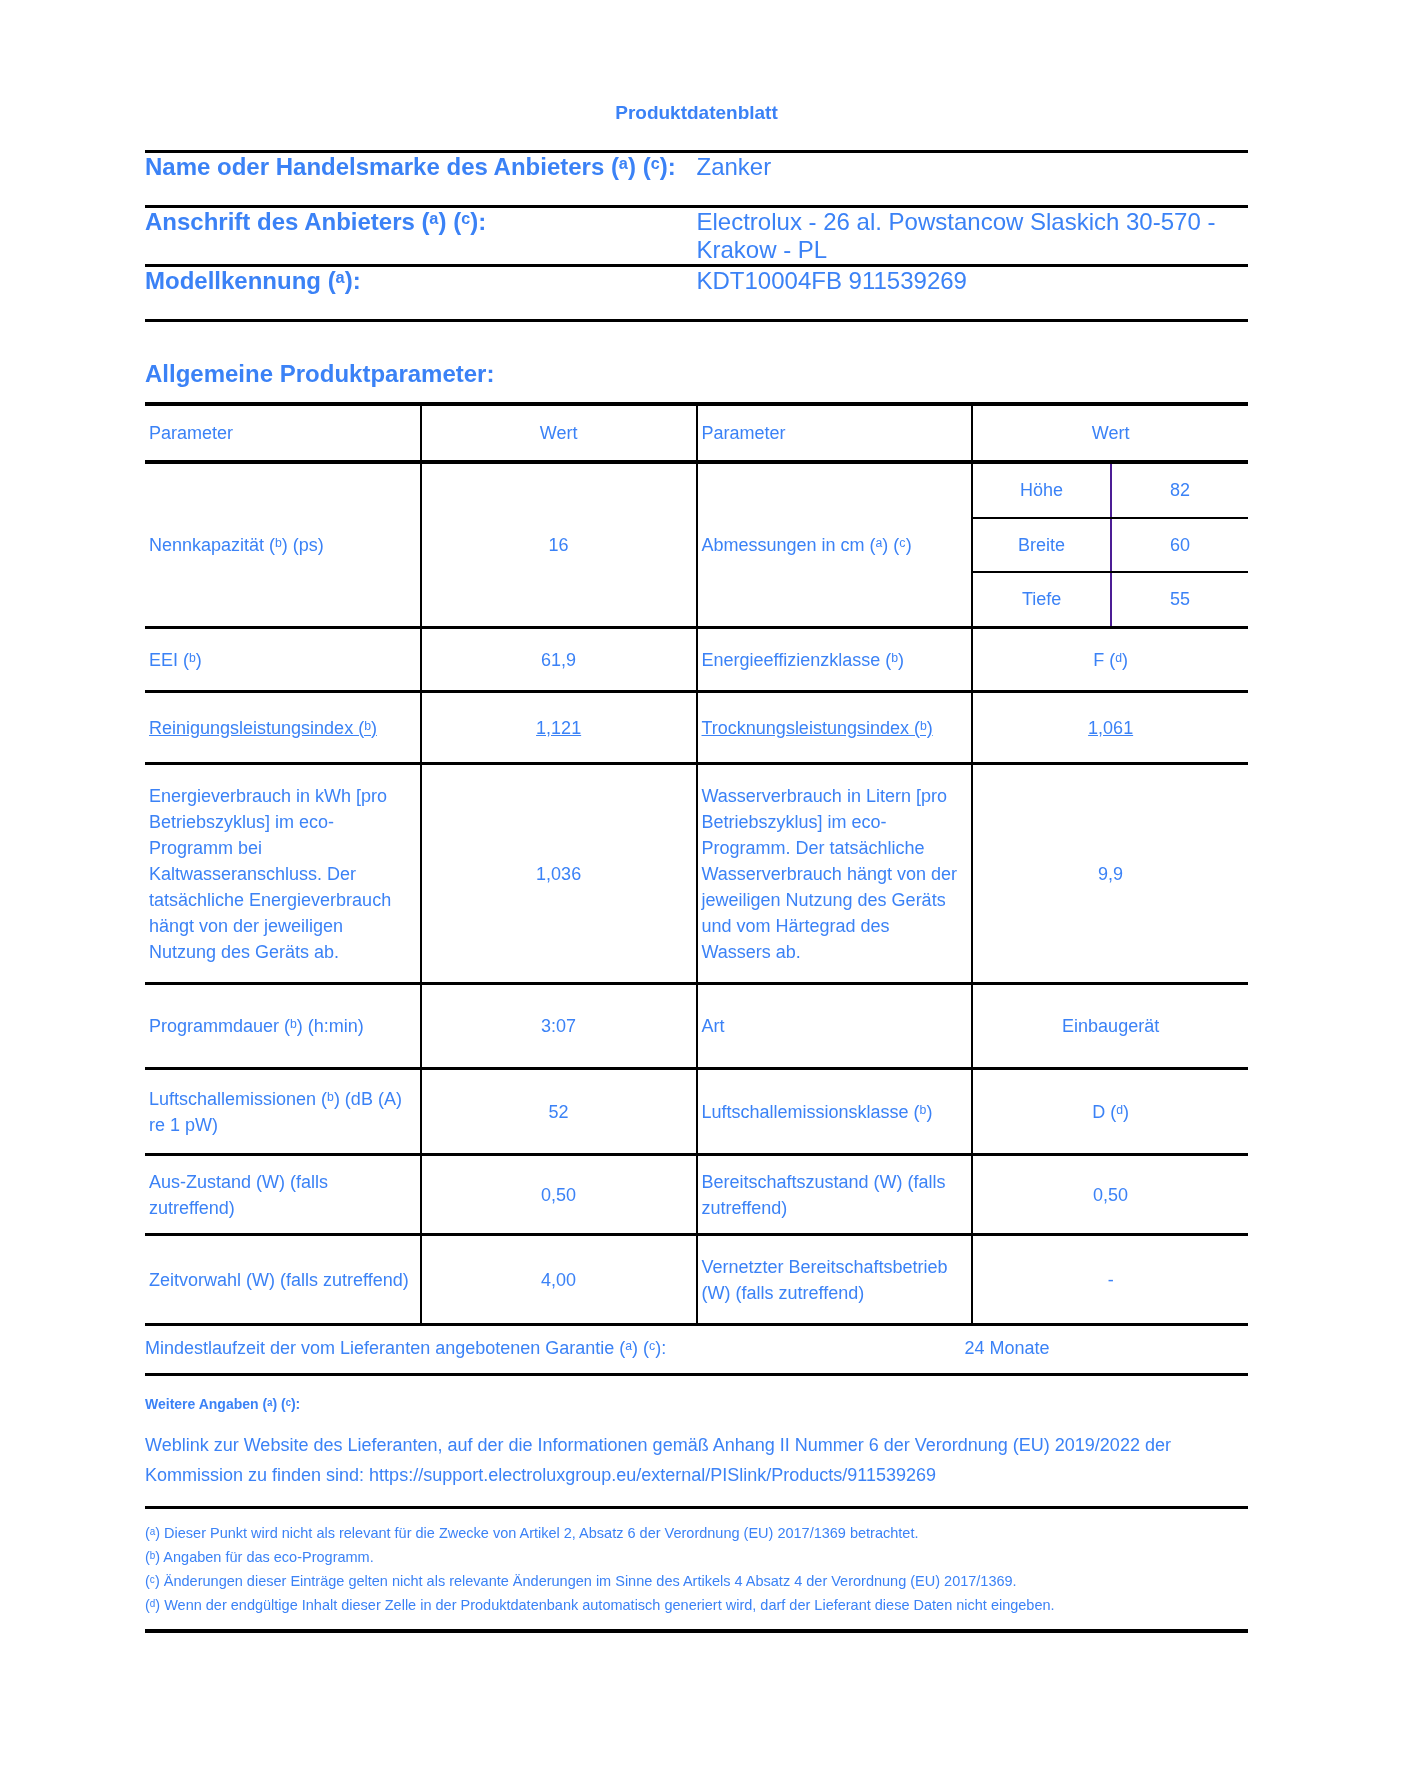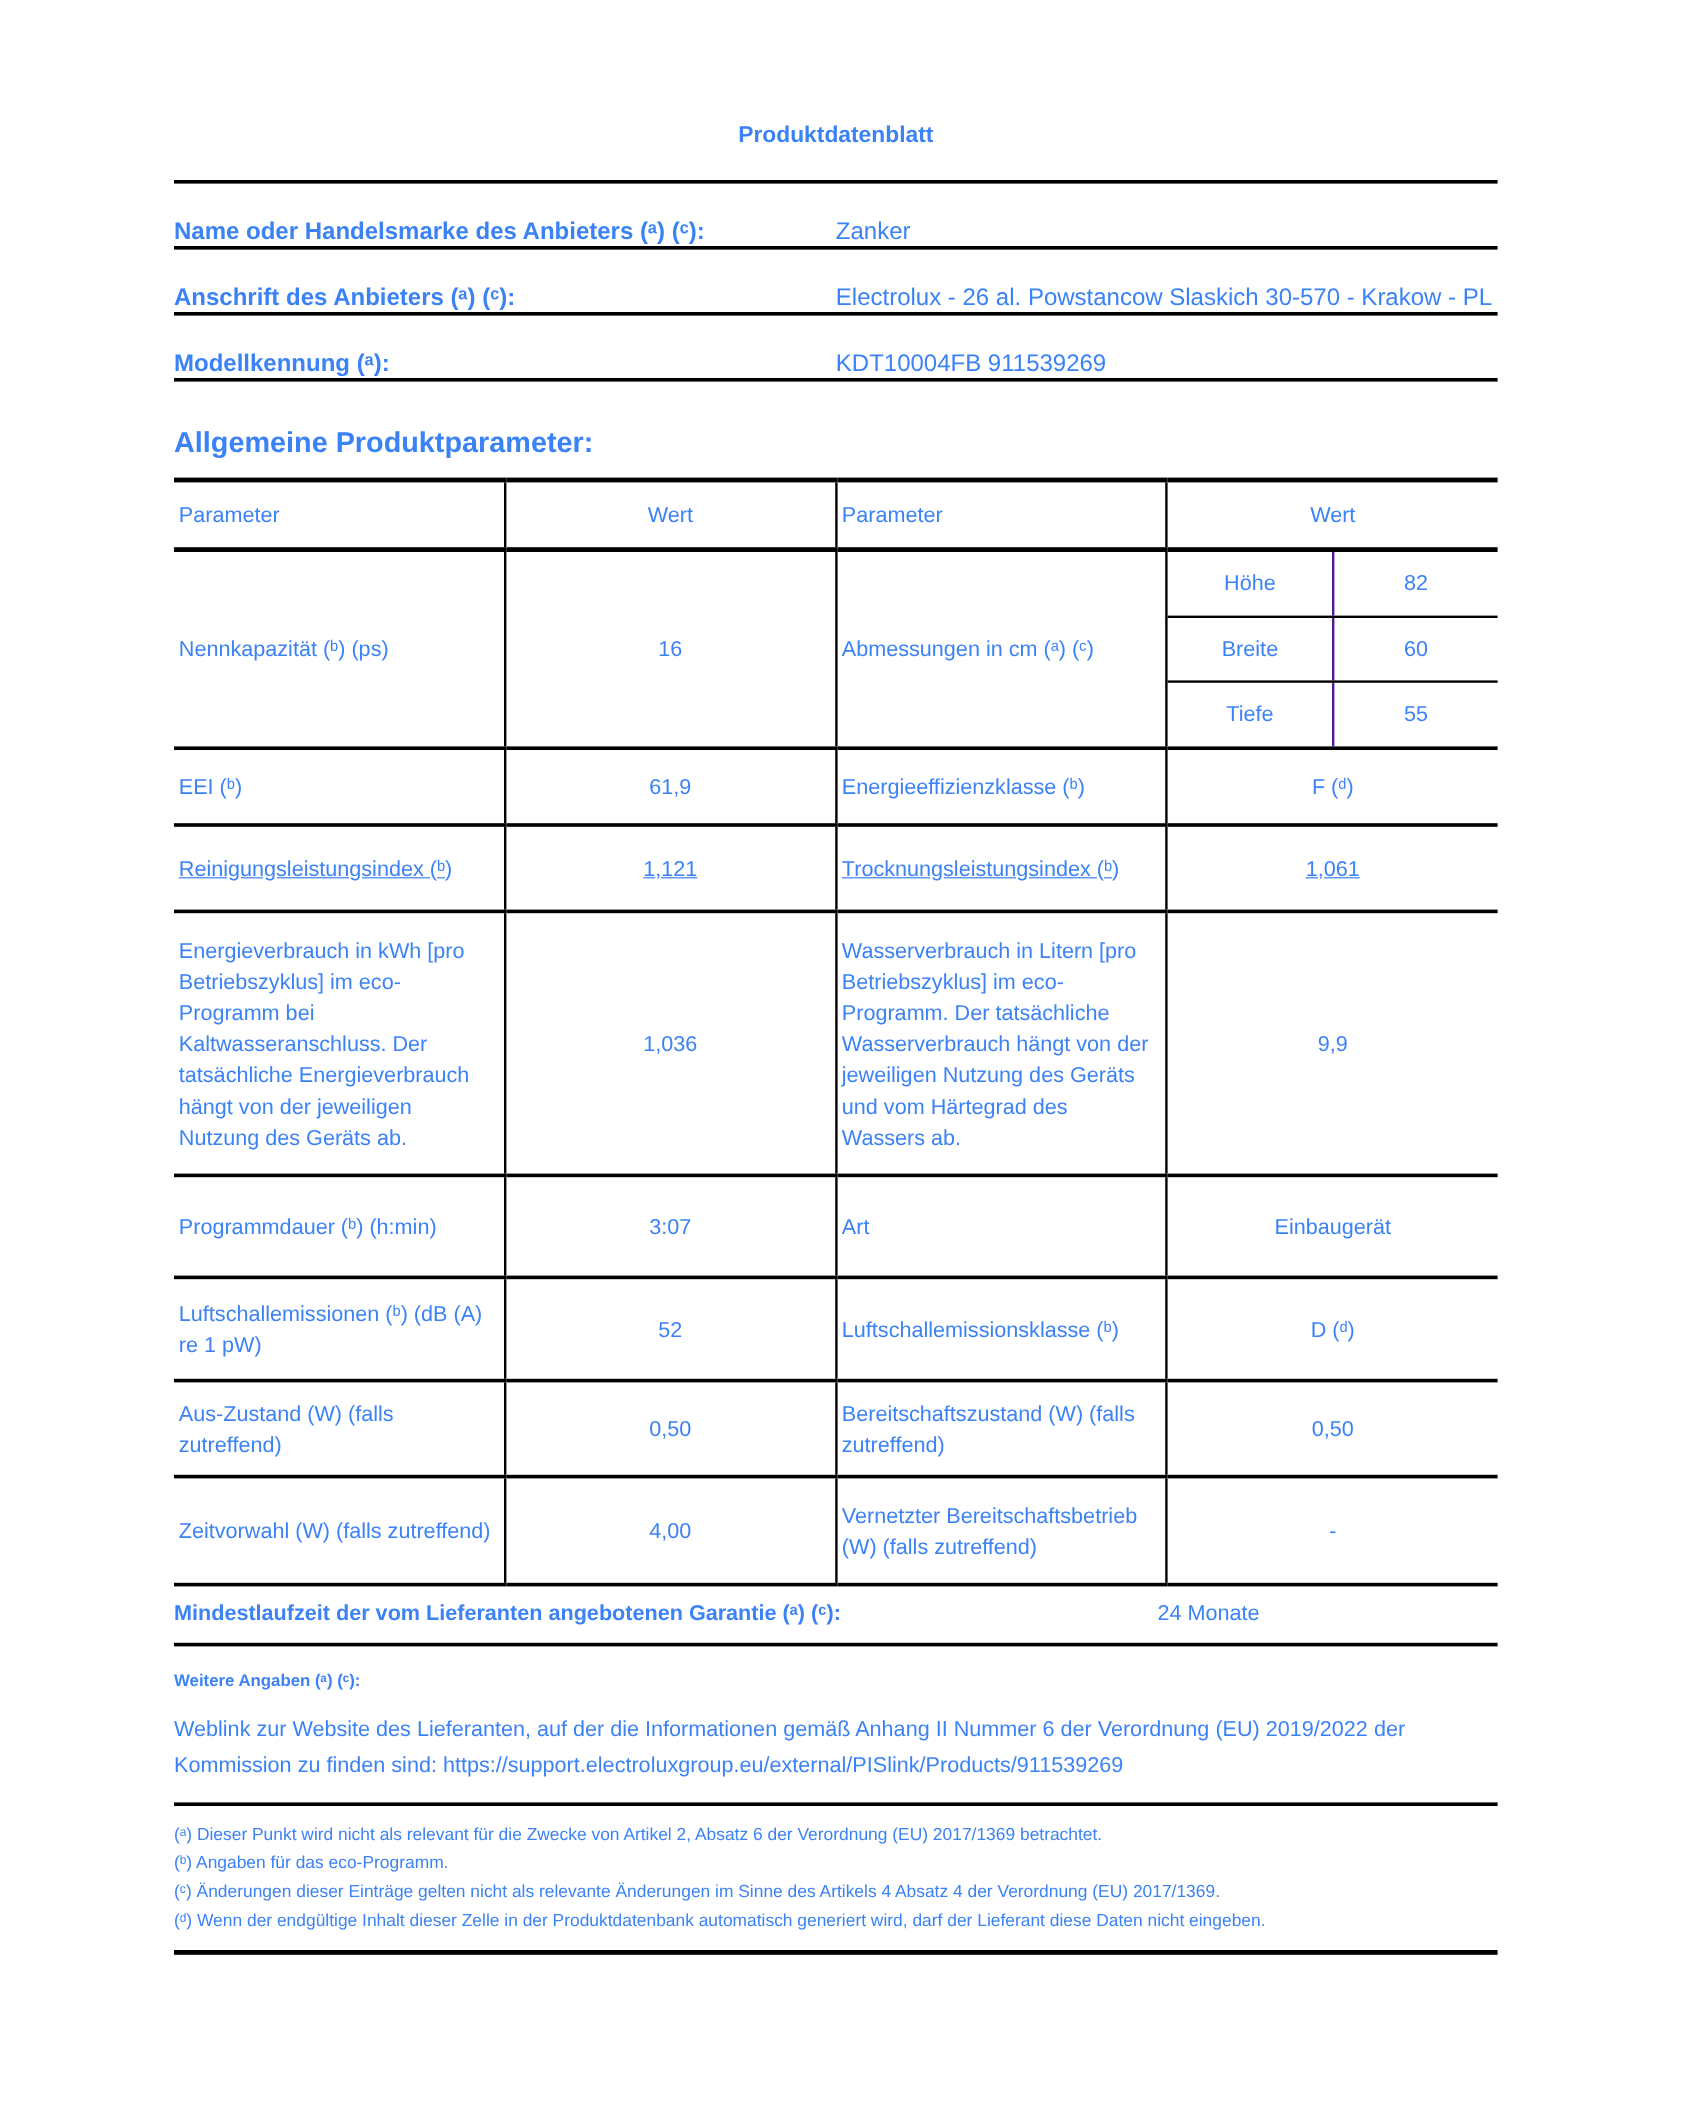--- a/index.html
+++ b/index.html
@@ -28,7 +28,7 @@
   .rule { height: 3px; background: #000; }
   .rule.thick { height: 4px; }
 
-  .info-row { display: flex; align-items: flex-end; min-height: 52px; font-size: 20px; }
+  .info-row { display: flex; align-items: flex-start; min-height: 52px; font-size: 24px; }
   .info-label { width: 50%; font-weight: bold; padding-right: 10px; box-sizing: border-box; }
   .info-value { width: 50%; }
 

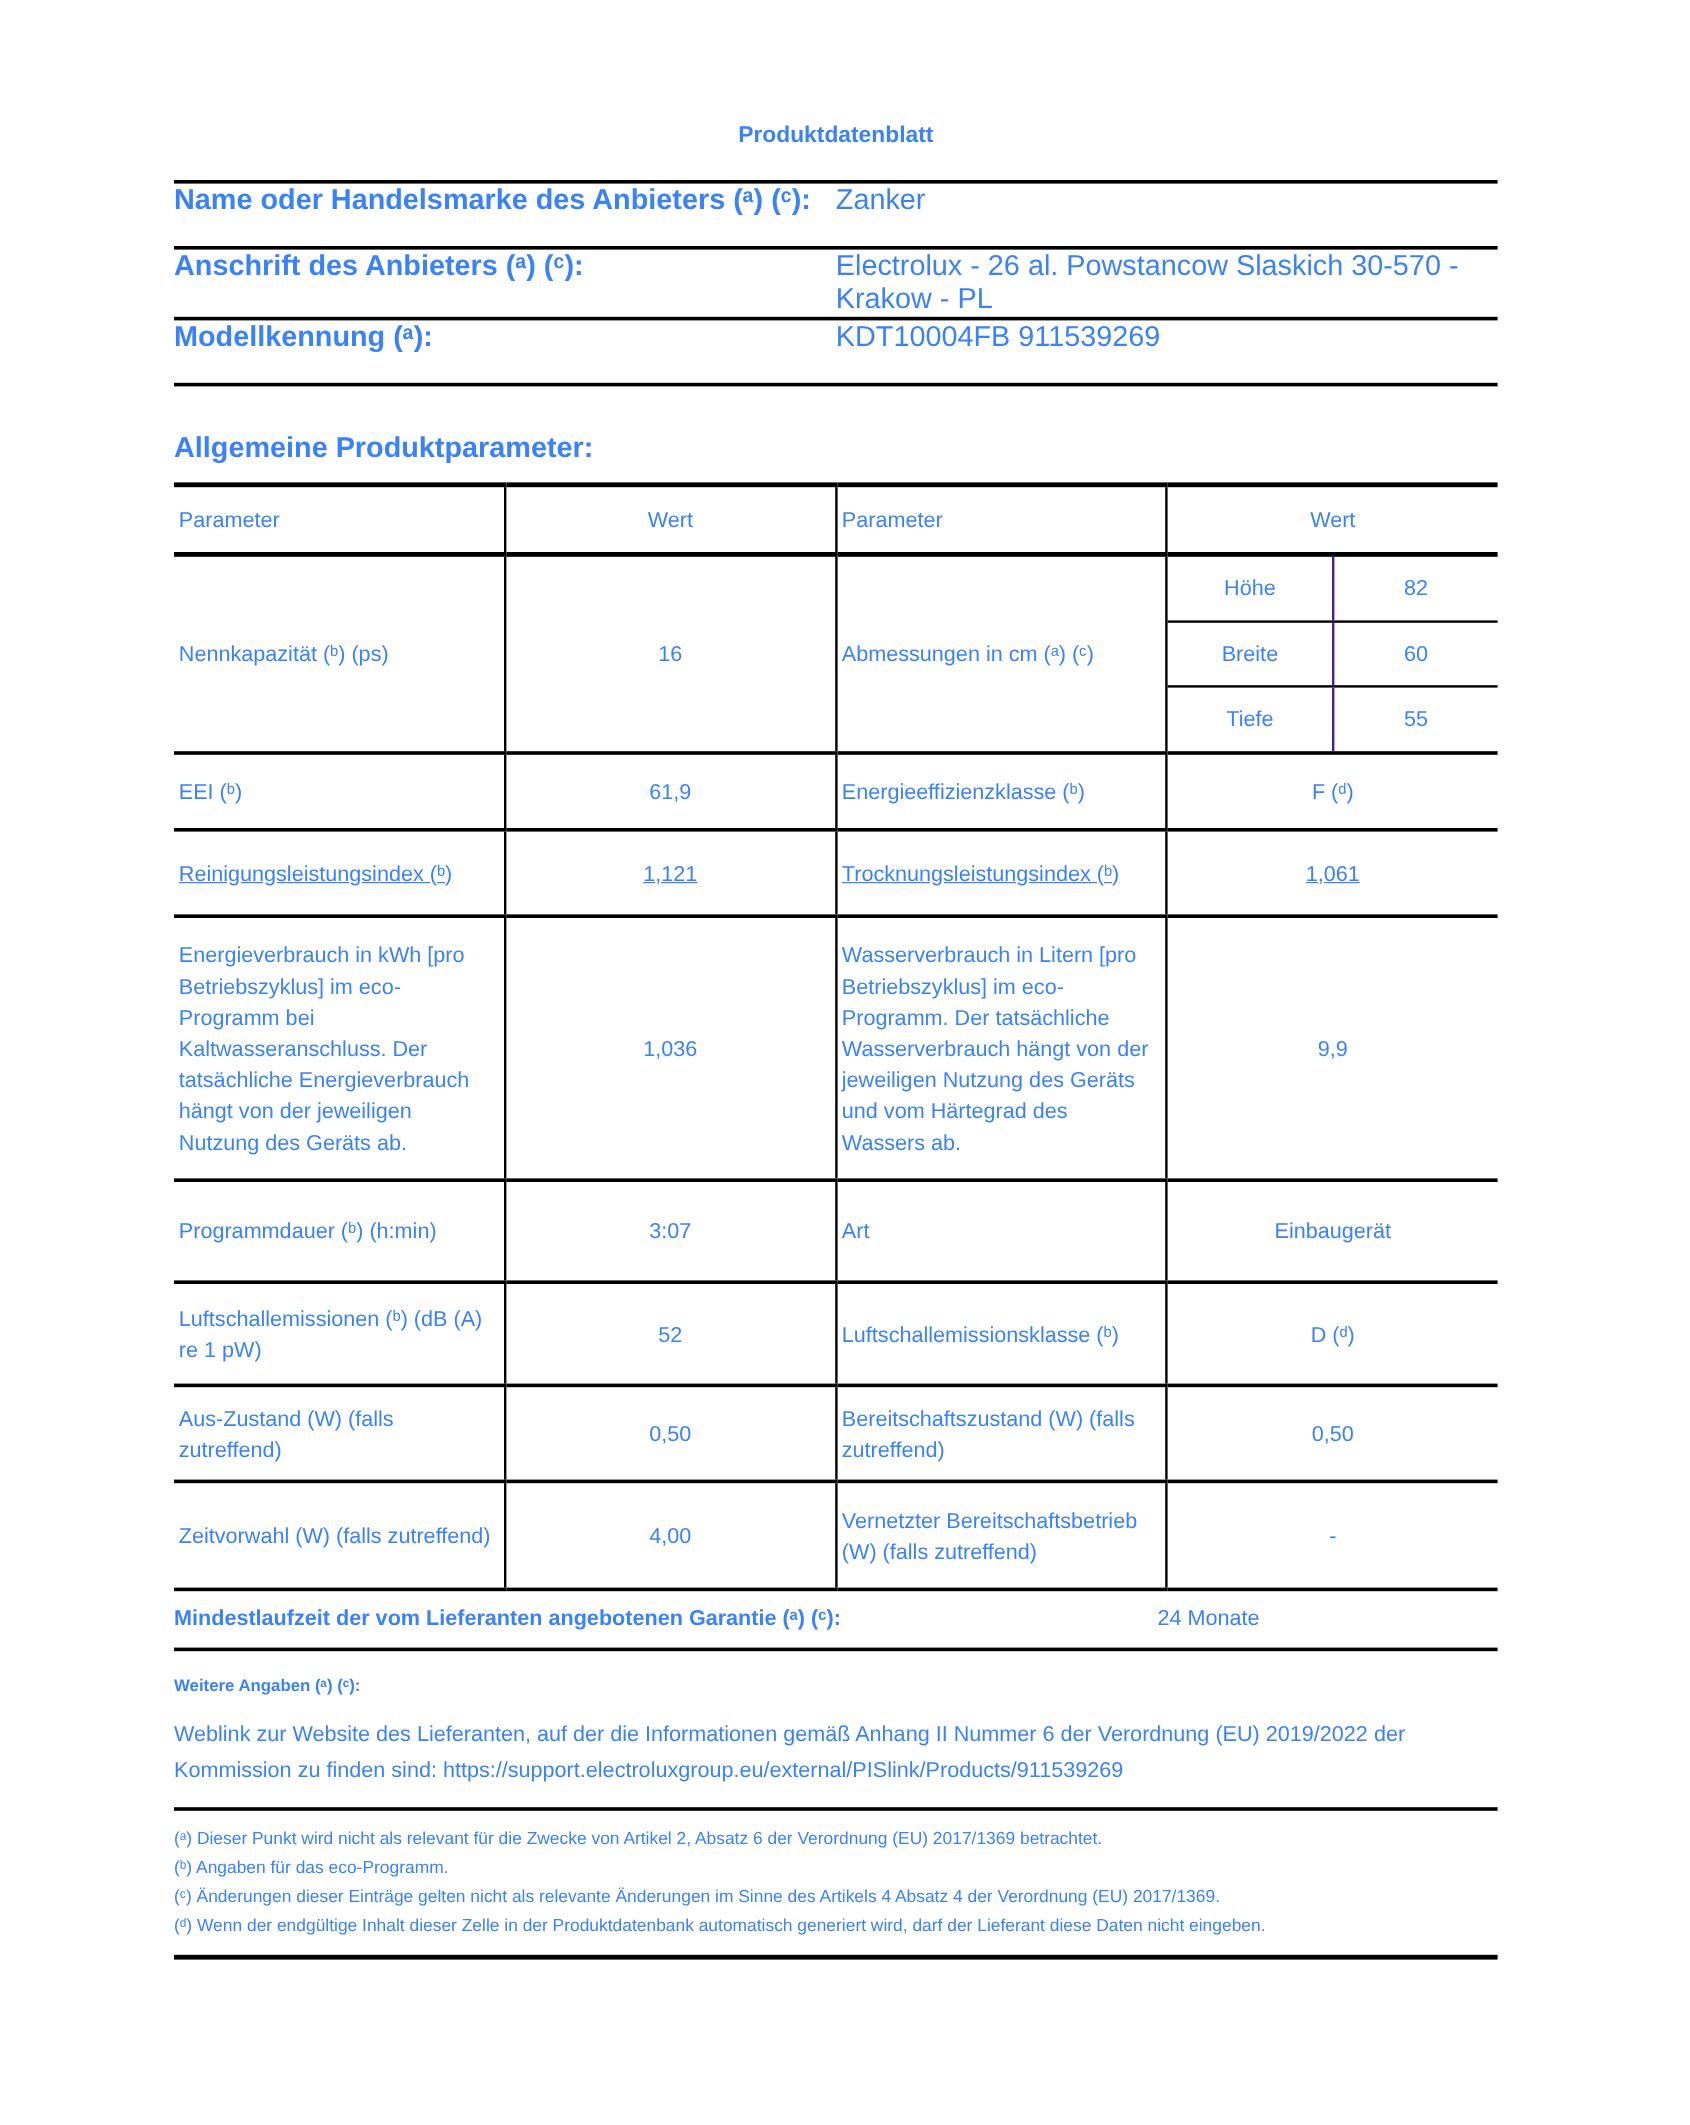--- a/index.html
+++ b/index.html
@@ -69,7 +69,7 @@
   .dim-value { flex: 1; display: flex; align-items: center; justify-content: center; }
 
   .guarantee { display: flex; align-items: flex-start; margin: 12px 0 14px 0; font-size: 18px; }
-  .g-label { width: 74.3%; font-weight: bold; box-sizing: border-box; padding-right: 12px; }
+  .g-label { width: 74.3%; font-weight: normal; box-sizing: border-box; padding-right: 12px; }
   .g-value { width: 25.7%; }
 
   .further-heading { margin: 20px 0 18px 0; font-size: 14px; font-weight: bold; }

